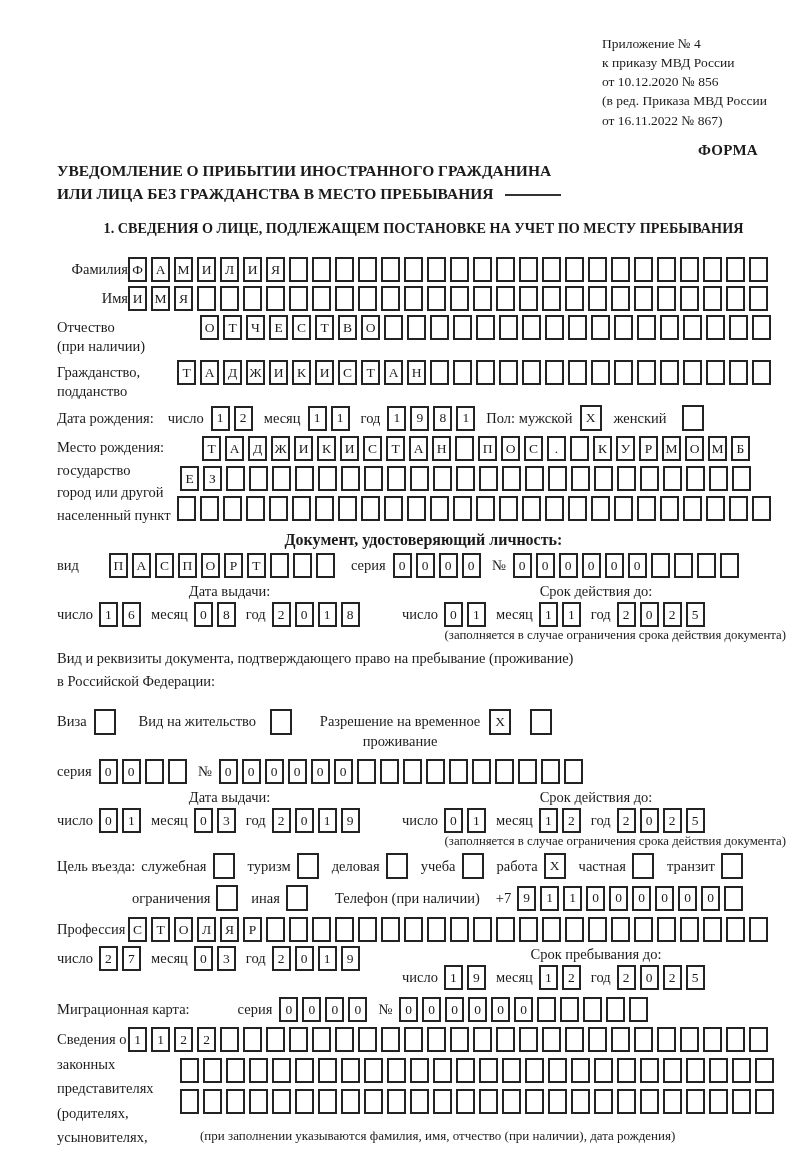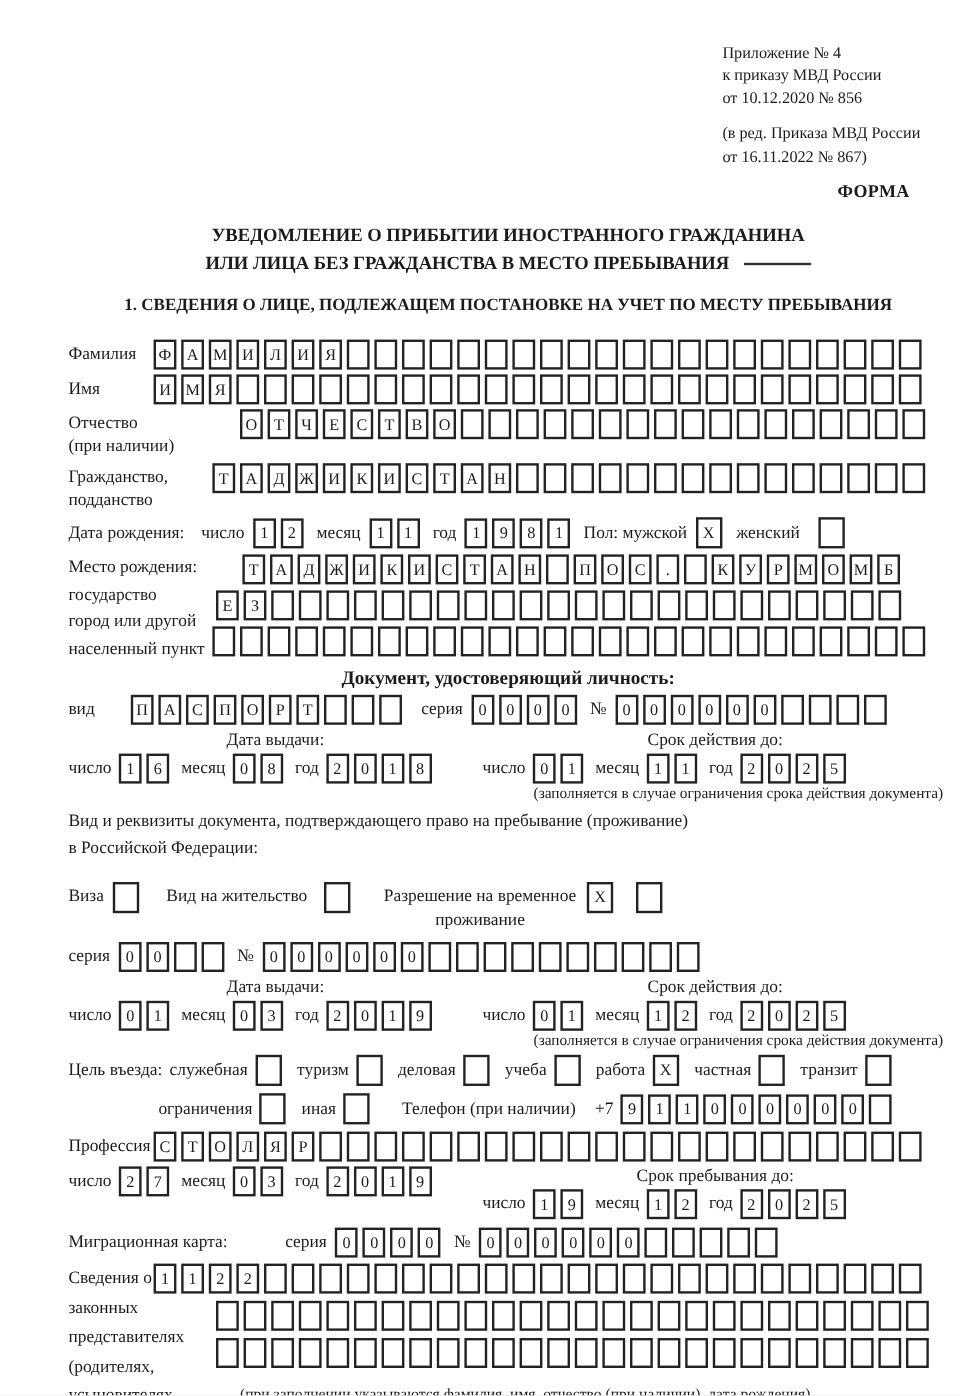--- a/index.html
+++ b/index.html
@@ -10,7 +10,7 @@
   }
   
   .hdr{margin-left:auto;width:188px;font-size:13.5px;line-height:1.42;text-align:left;}
-  .hdr .gap{margin-top:10px;}
+  .hdr .gap{margin-top:0;}
   .forma{margin-top:12px;text-align:right;padding-right:32px;font-weight:bold;font-size:15px;letter-spacing:.3px;}
   .title{margin-top:16px;text-align:center;font-weight:bold;font-size:15.5px;line-height:1.5;}
   .uline{display:inline-block;width:56px;border-bottom:2px solid #333;margin-left:12px;transform:translateY(-3px);}

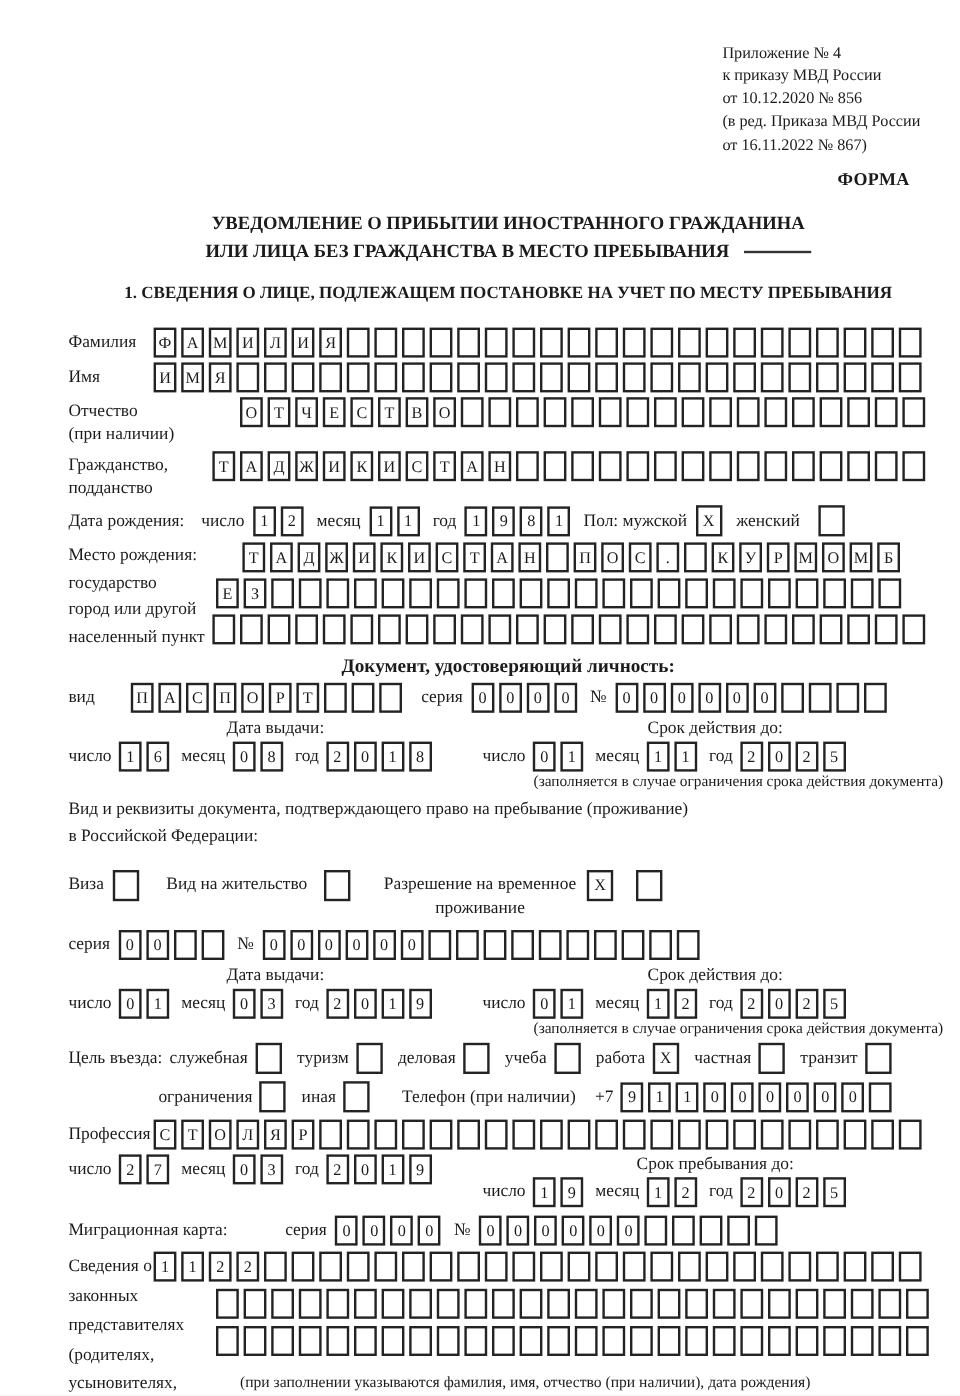--- a/index.html
+++ b/index.html
@@ -12,7 +12,7 @@
   .hdr{margin-left:auto;width:188px;font-size:13.5px;line-height:1.42;text-align:left;}
   .hdr .gap{margin-top:0;}
   .forma{margin-top:12px;text-align:right;padding-right:32px;font-weight:bold;font-size:15px;letter-spacing:.3px;}
-  .title{margin-top:16px;text-align:center;font-weight:bold;font-size:15.5px;line-height:1.5;}
+  .title{font-weight:bold;font-size:15.5px;line-height:1.5;}
   .uline{display:inline-block;width:56px;border-bottom:2px solid #333;margin-left:12px;transform:translateY(-3px);}
   .sec1{margin-top:15px;text-align:center;font-weight:bold;font-size:14.2px;margin-bottom:20px;}
   

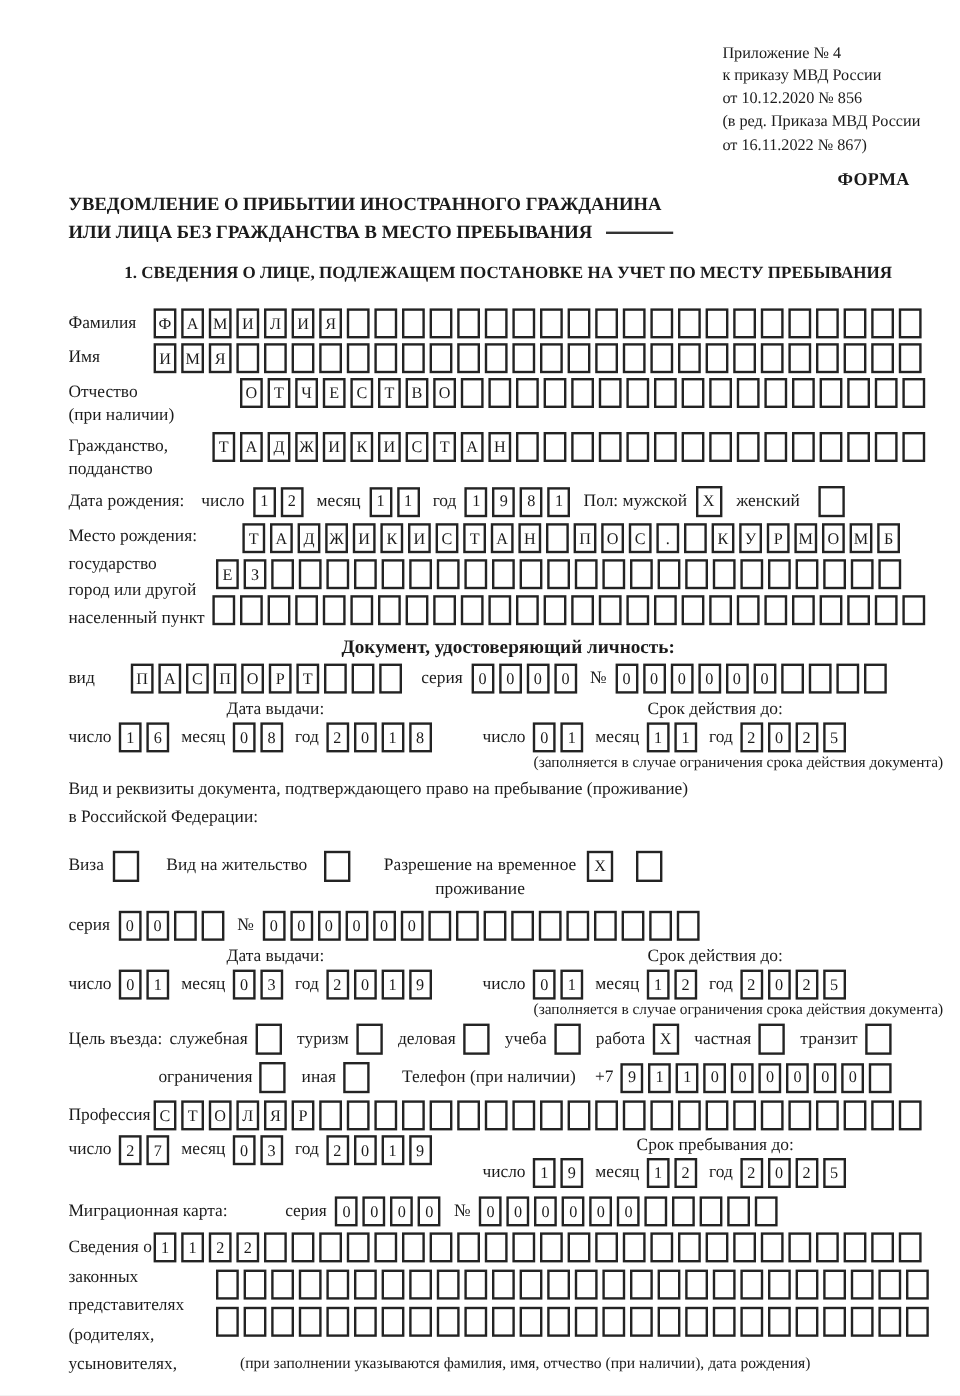--- a/index.html
+++ b/index.html
@@ -26,7 +26,7 @@
     box-sizing:border-box;font-size:13.5px;background:#fff;
   }
   .cb{width:22px;height:26px;}
-  .w-fam{width:71px;}
+  .w-fam{width:71px;text-align:right;}
   .w-otch{width:143px;}
   .w-grazh{width:120px;}
   .w-prof{width:71px;}

